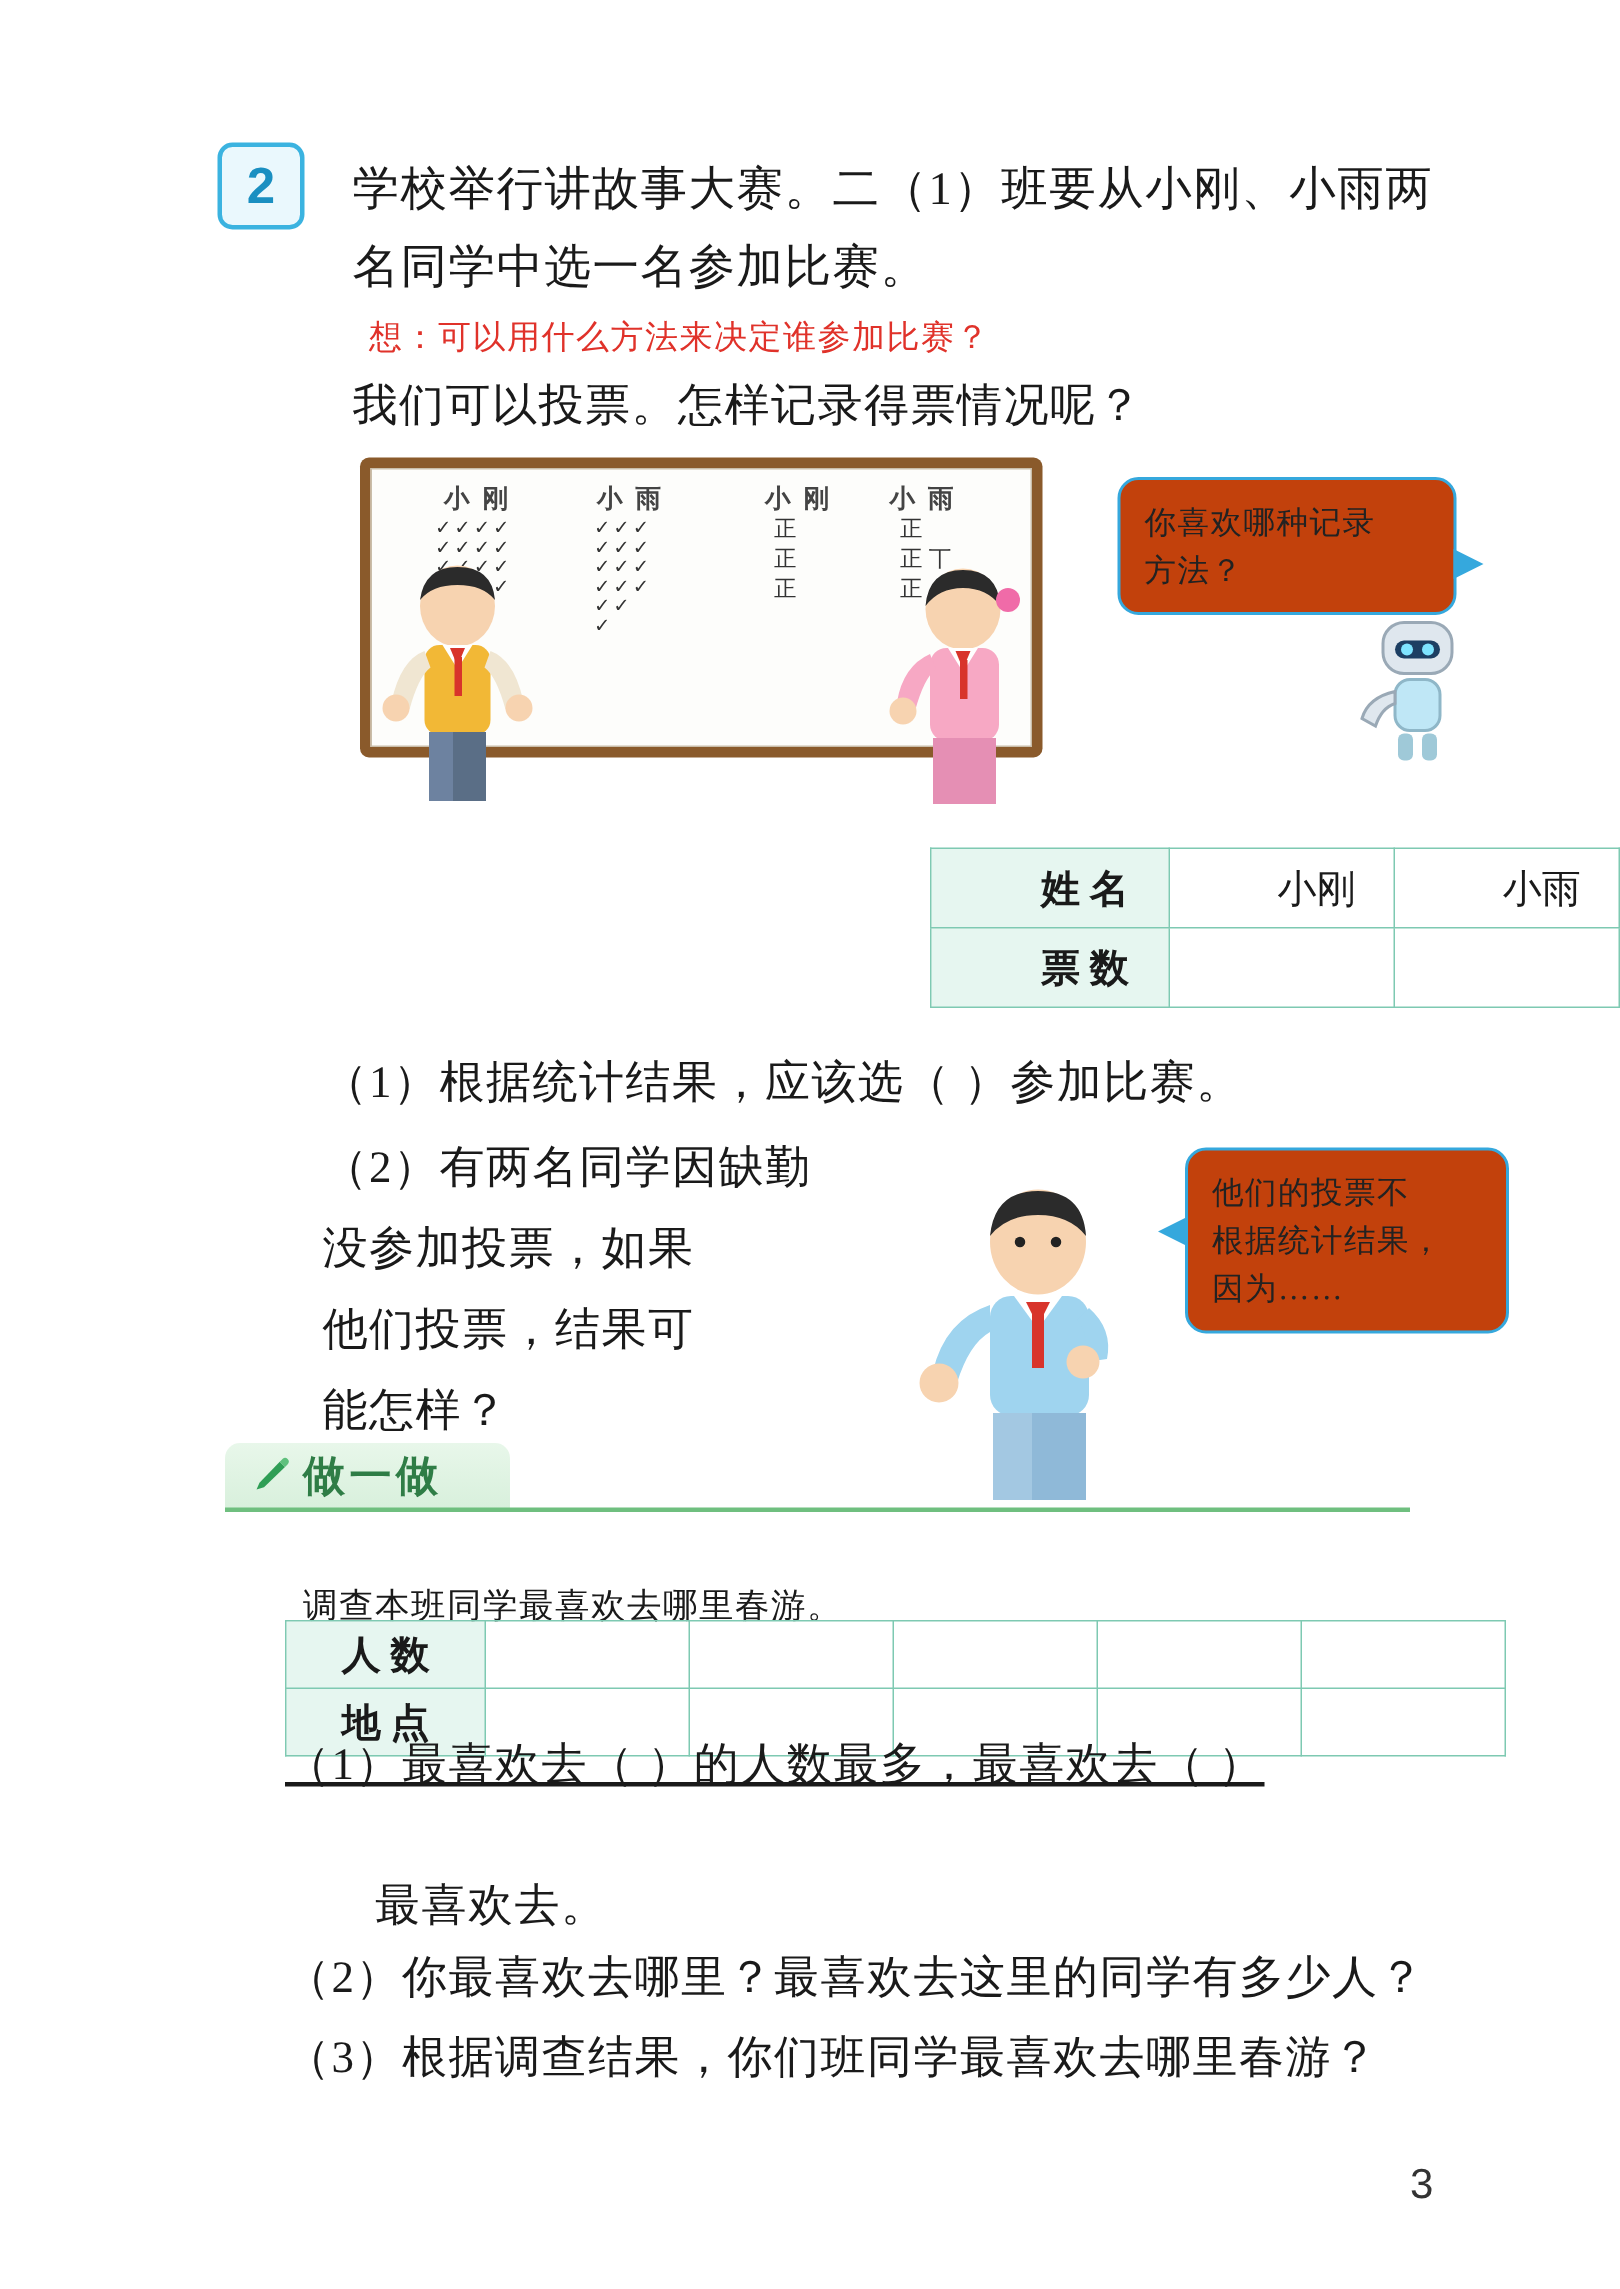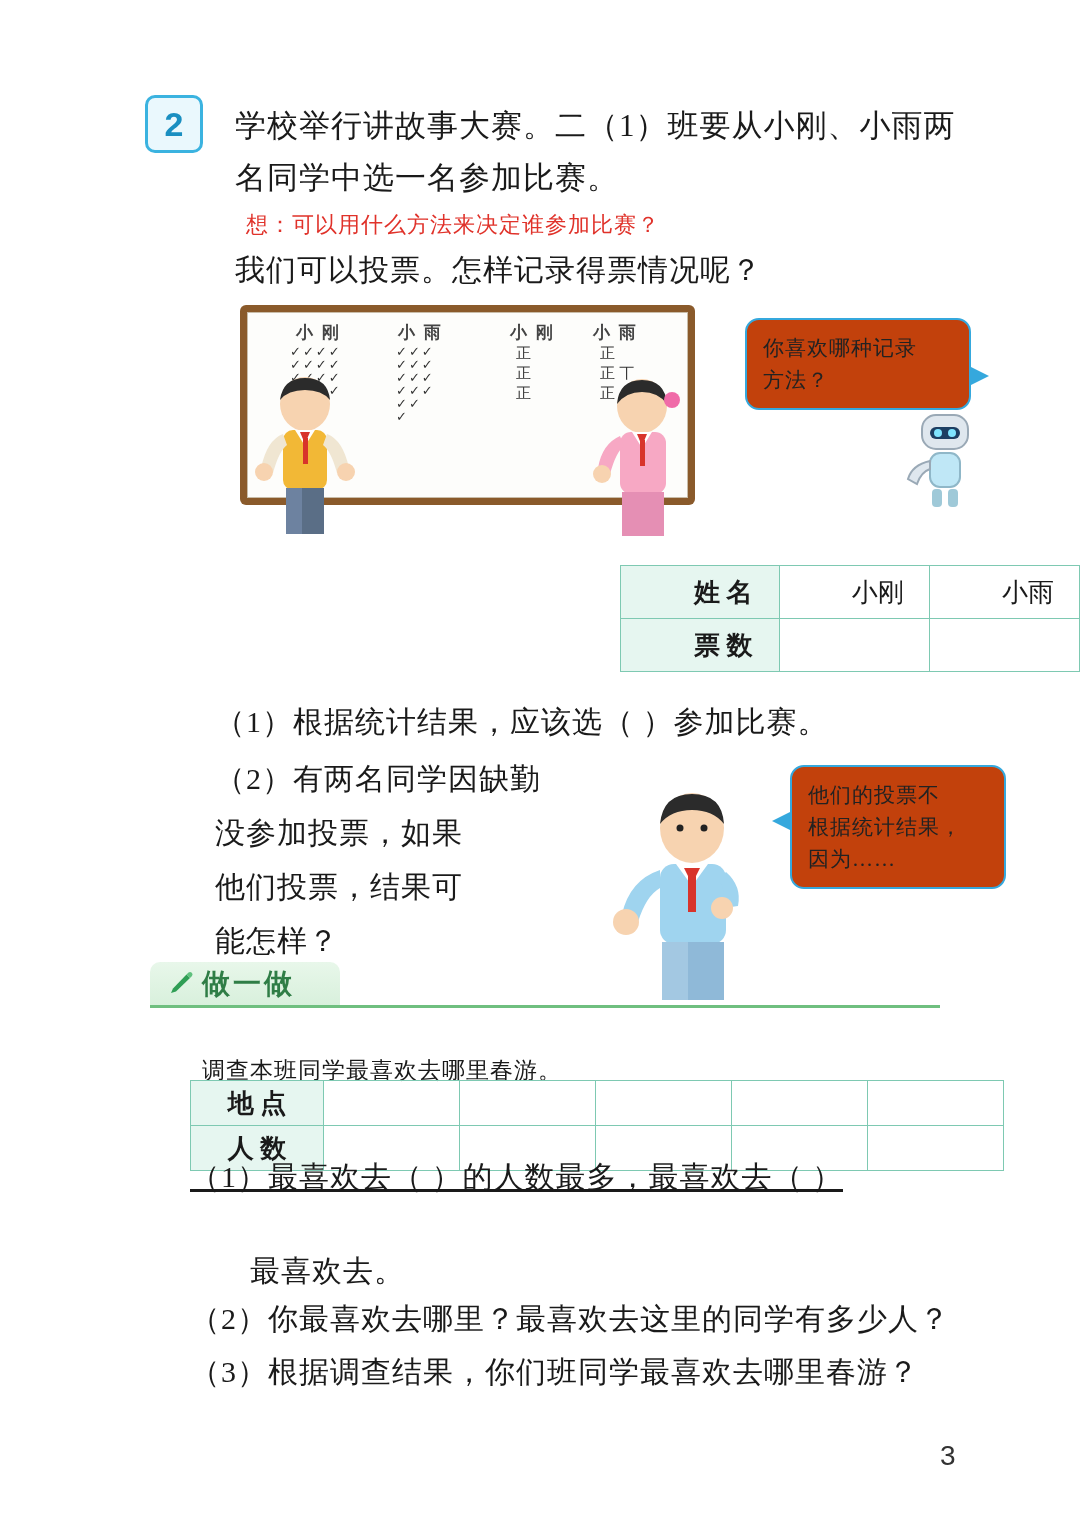--- a/index.html
+++ b/index.html
@@ -308,7 +308,7 @@
   <table class="tbl" id="survey-table">
     <tbody>
         <tr>
-      <td class="hd">地 点</td>
+      <td class="hd">人 数</td>
       <td></td>
       <td></td>
       <td></td>
@@ -316,7 +316,7 @@
       <td></td>
     </tr>
     <tr>
-      <td class="hd">人 数</td>
+      <td class="hd">地 点</td>
       <td></td>
       <td></td>
       <td></td>

